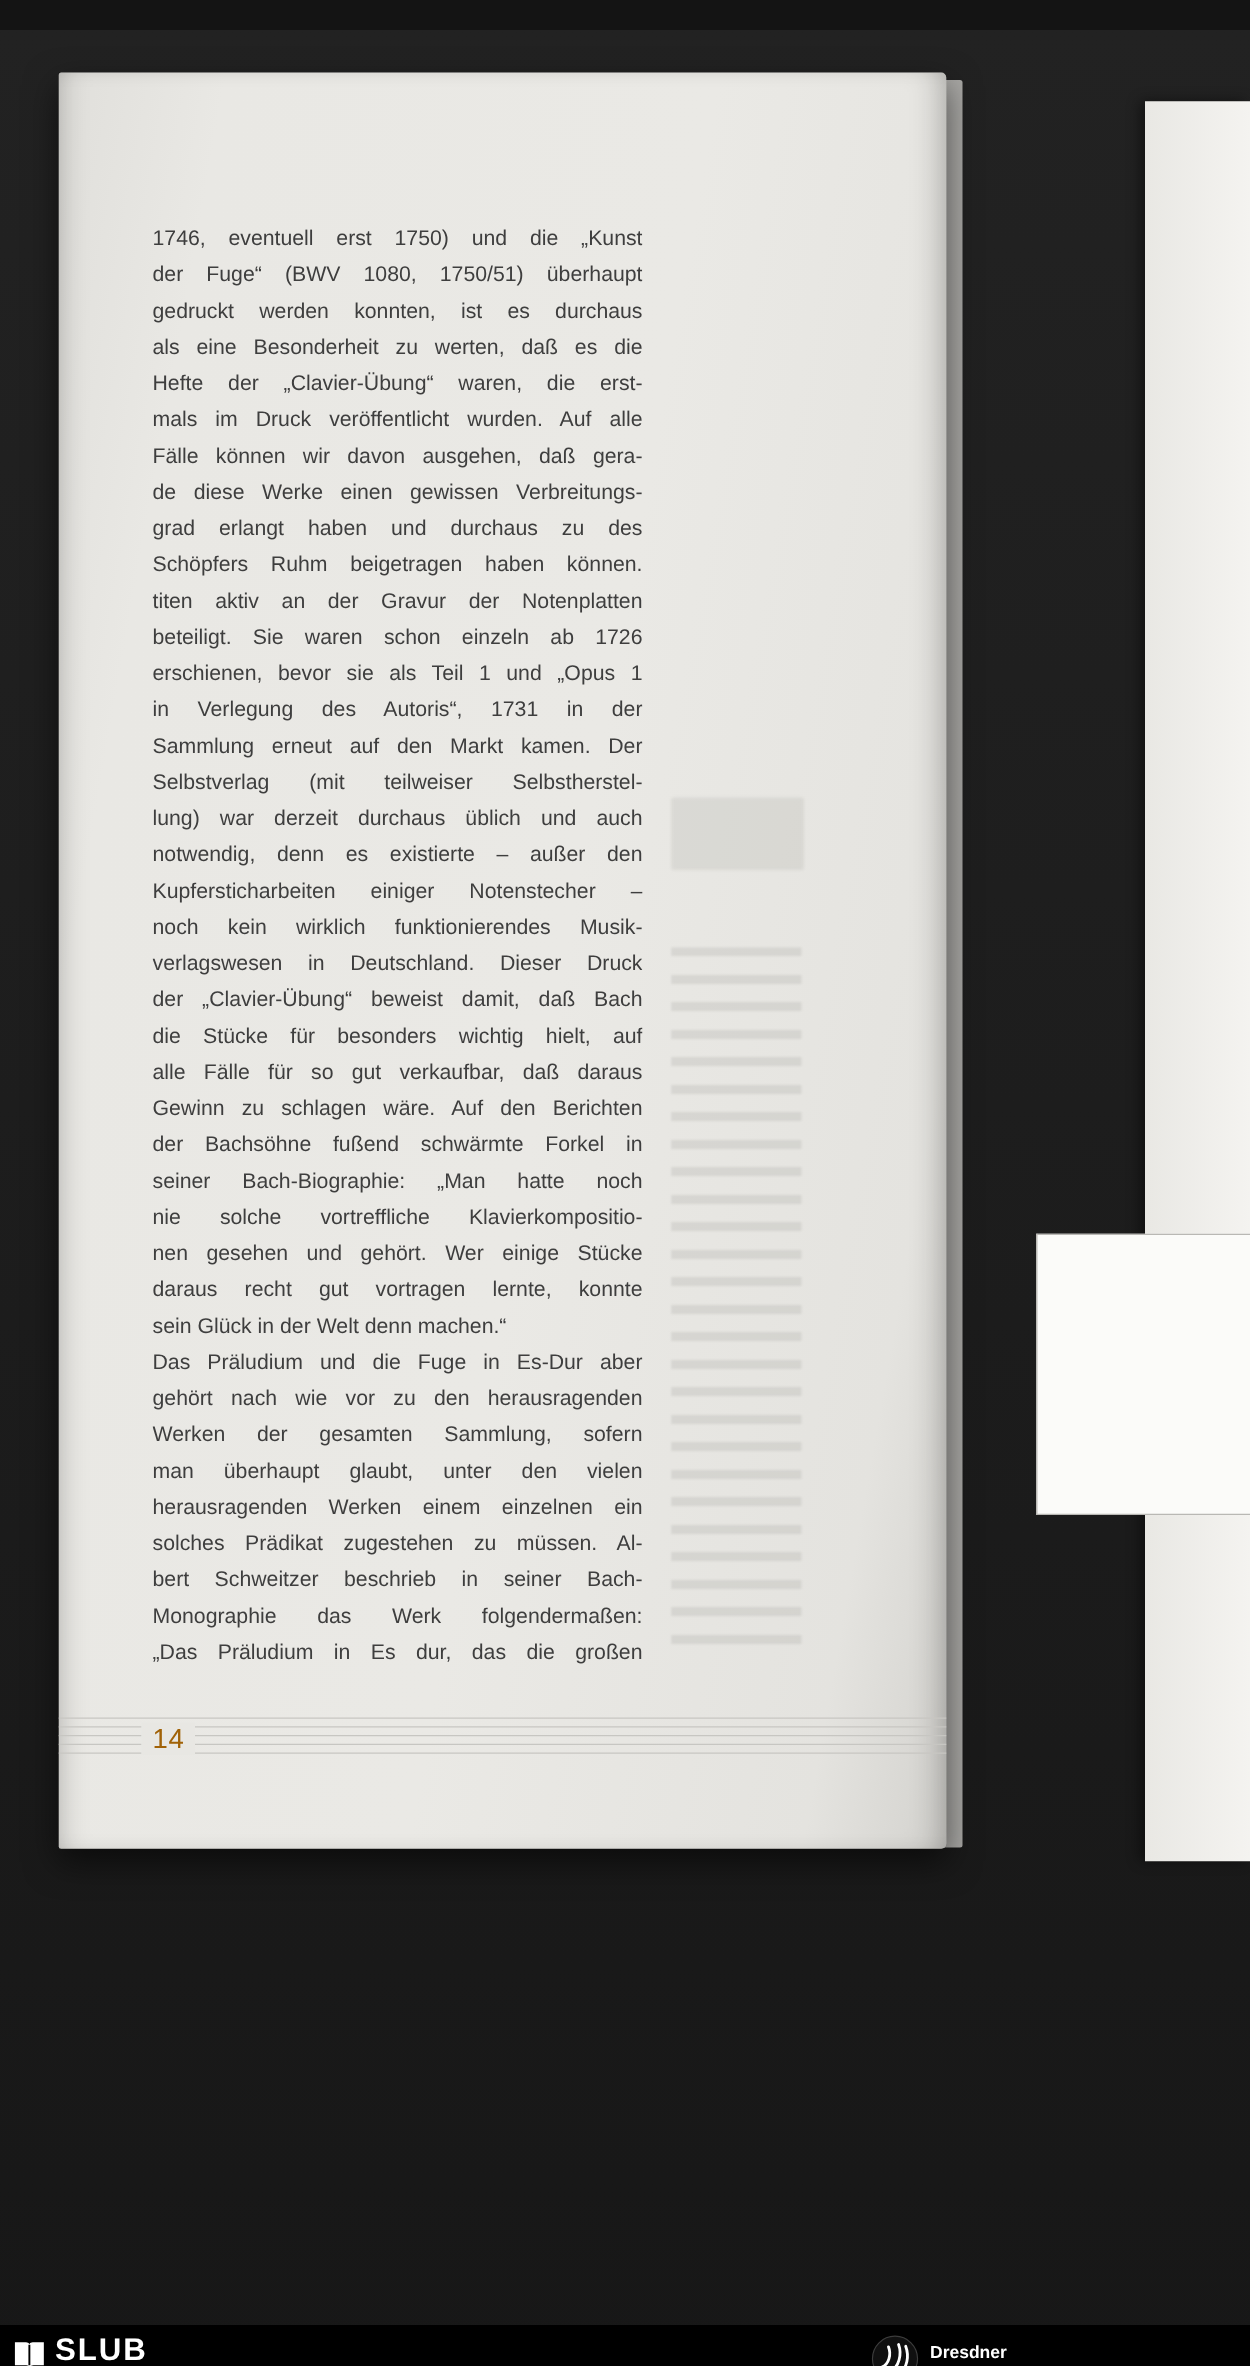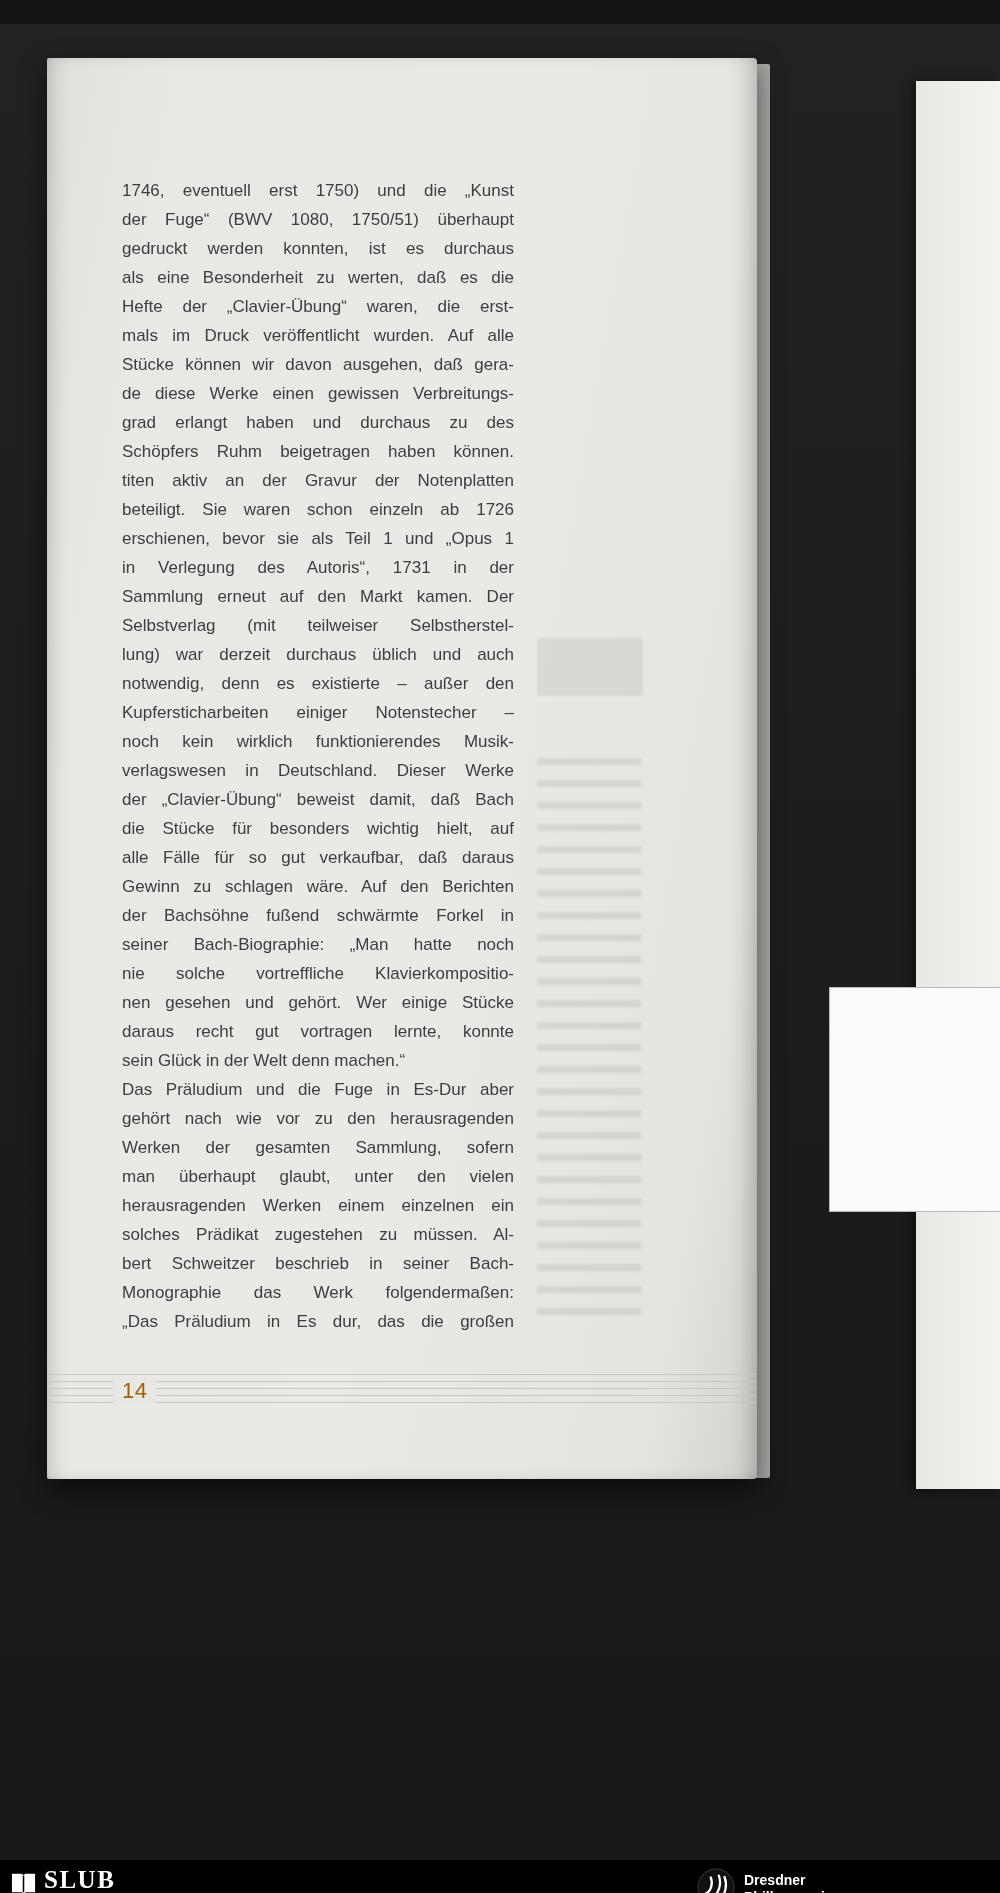--- a/index.html
+++ b/index.html
@@ -102,7 +102,7 @@
         <div class="tline">als eine Besonderheit zu werten, daß es die</div>
         <div class="tline">Hefte der „Clavier-Übung“ waren, die erst-</div>
         <div class="tline">mals im Druck veröffentlicht wurden. Auf alle</div>
-        <div class="tline">Stücke können wir davon ausgehen, daß gera-</div>
+        <div class="tline">Fälle können wir davon ausgehen, daß gera-</div>
         <div class="tline">de diese Werke einen gewissen Verbreitungs-</div>
         <div class="tline">grad erlangt haben und durchaus zu des</div>
         <div class="tline">Schöpfers Ruhm beigetragen haben können.</div>

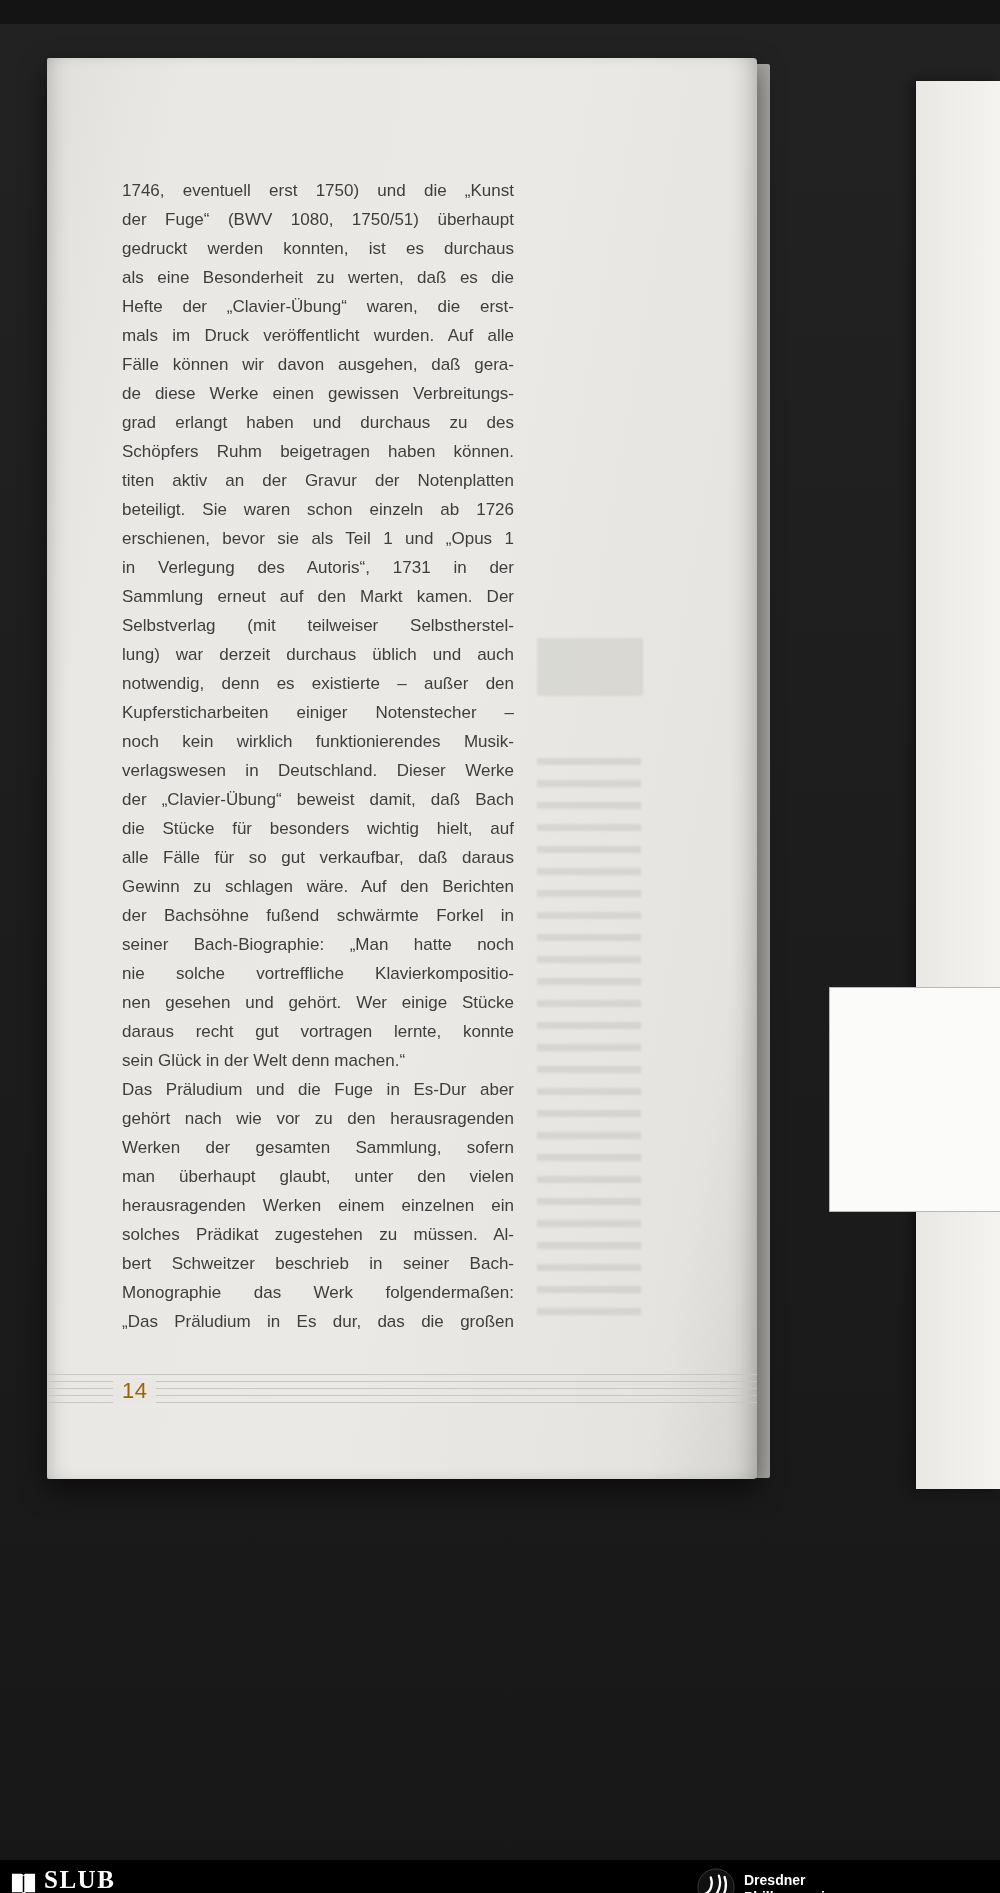--- a/index.html
+++ b/index.html
@@ -116,7 +116,7 @@
         <div class="tline">notwendig, denn es existierte – außer den</div>
         <div class="tline">Kupfersticharbeiten einiger Notenstecher –</div>
         <div class="tline">noch kein wirklich funktionierendes Musik-</div>
-        <div class="tline">verlagswesen in Deutschland. Dieser Werke</div>
+        <div class="tline">verlagswesen in Deutschland. Dieser Druck</div>
         <div class="tline">der „Clavier-Übung“ beweist damit, daß Bach</div>
         <div class="tline">die Stücke für besonders wichtig hielt, auf</div>
         <div class="tline">alle Fälle für so gut verkaufbar, daß daraus</div>

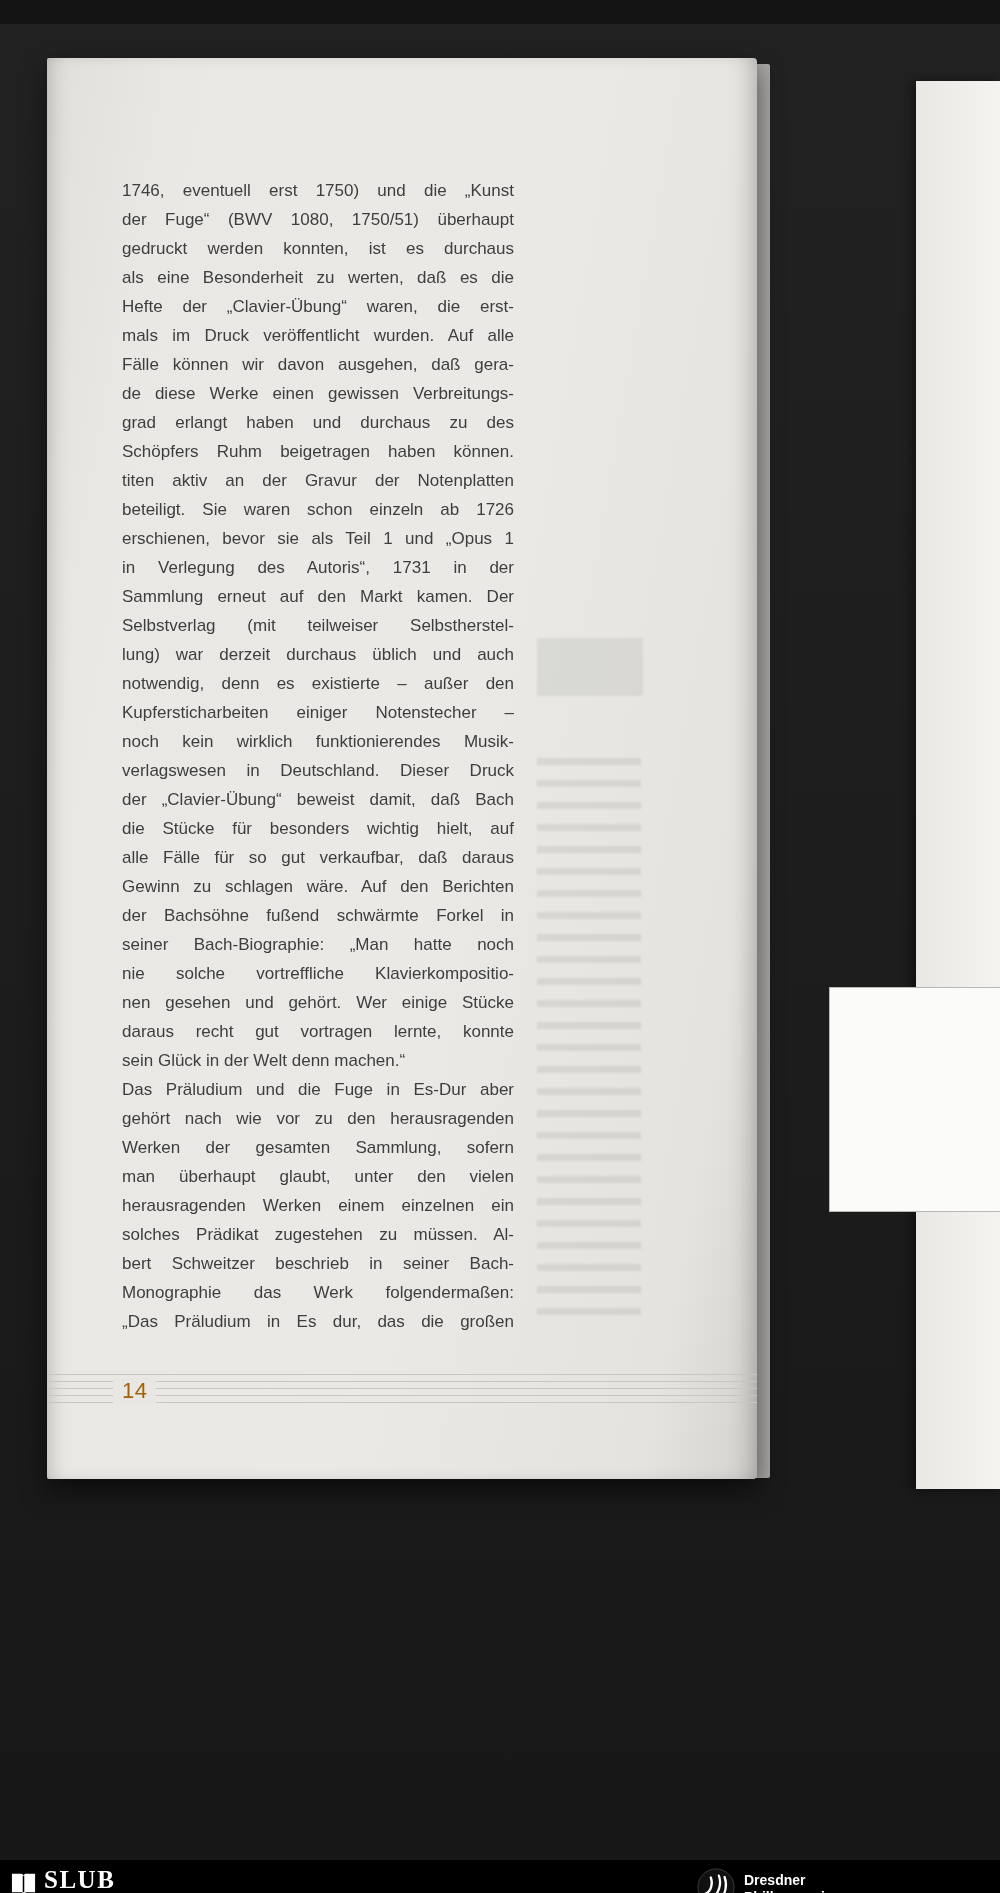--- a/index.html
+++ b/index.html
@@ -74,7 +74,7 @@
   }
   .book{display:block;margin-top:3px;}
   .slub-name{
-    font-size:25px;font-weight:bold;letter-spacing:1.5px;line-height:26px;font-family:Liberation Serif, serif;
+    font-size:25px;font-weight:bold;letter-spacing:1.5px;line-height:26px;
   }
   .slub-tag{font-size:11px;color:#e8e8e8;margin-top:2px;white-space:nowrap;}
   .phil{

